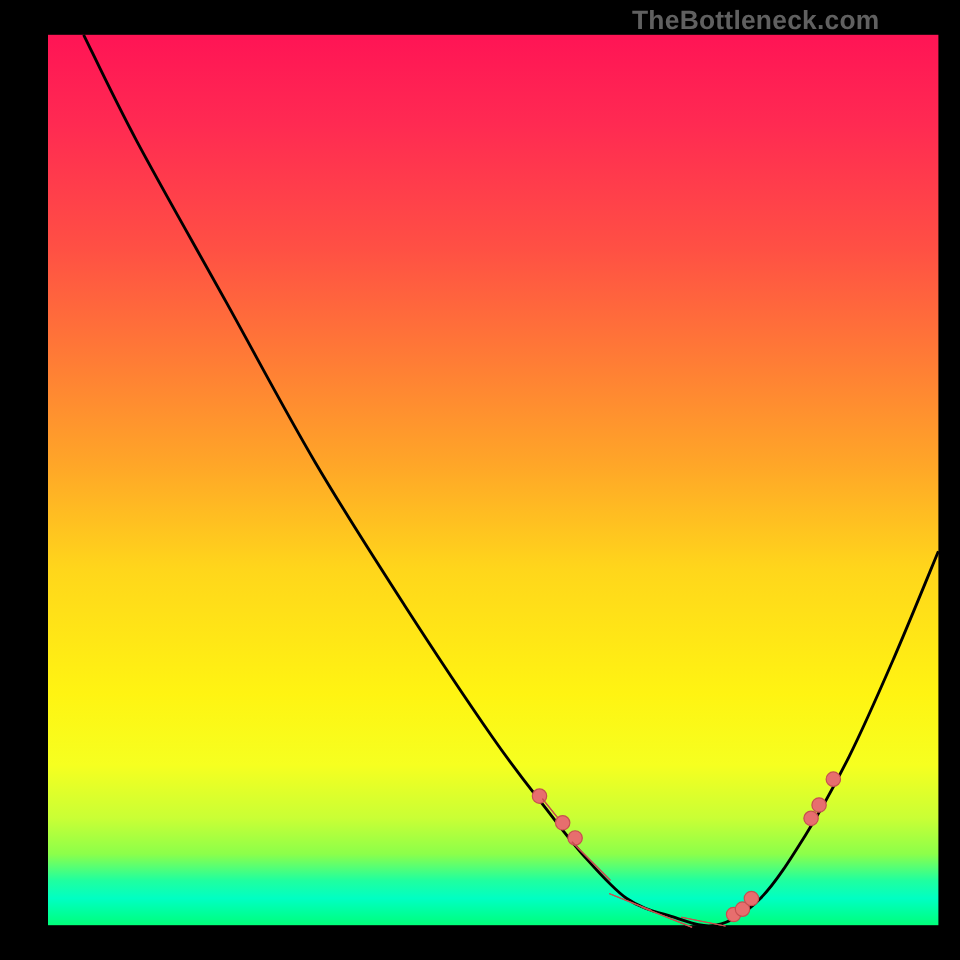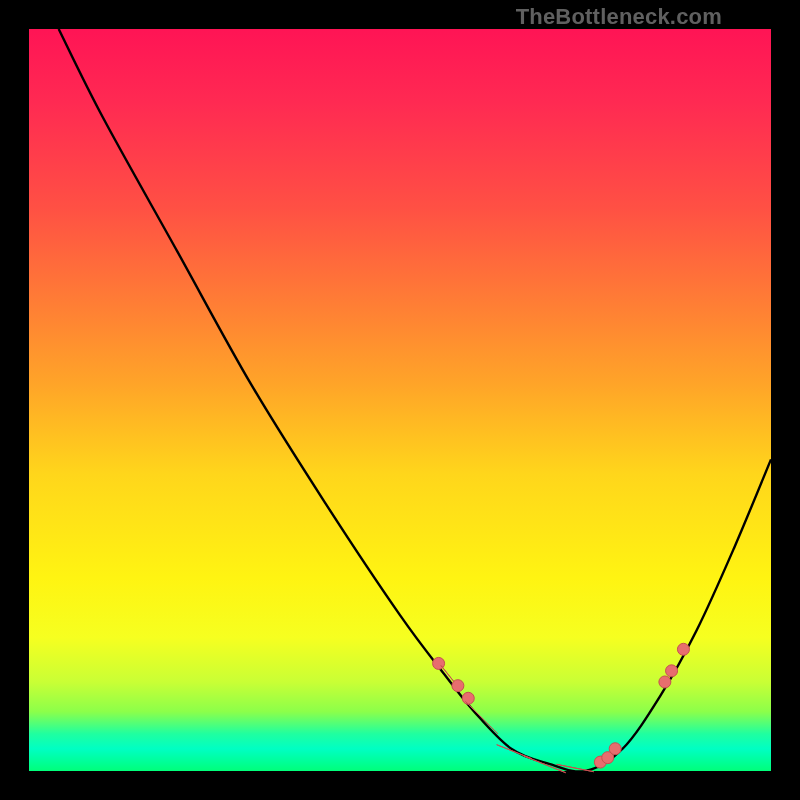--- a/index.html
+++ b/index.html
@@ -4,7 +4,7 @@
 <style>
   * { margin: 0; padding: 0; box-sizing: border-box; }
   html, body { width: 800px; height: 800px; background: #000; overflow: hidden; }
-  .wrap { position: relative; width: 732px; height: 800px; background: #000; }
+  .wrap { position: relative; width: 732px; height: 800px; background: #000; margin-left: 11px; }
   .attribution {
     position: absolute;
     top: 4px;

